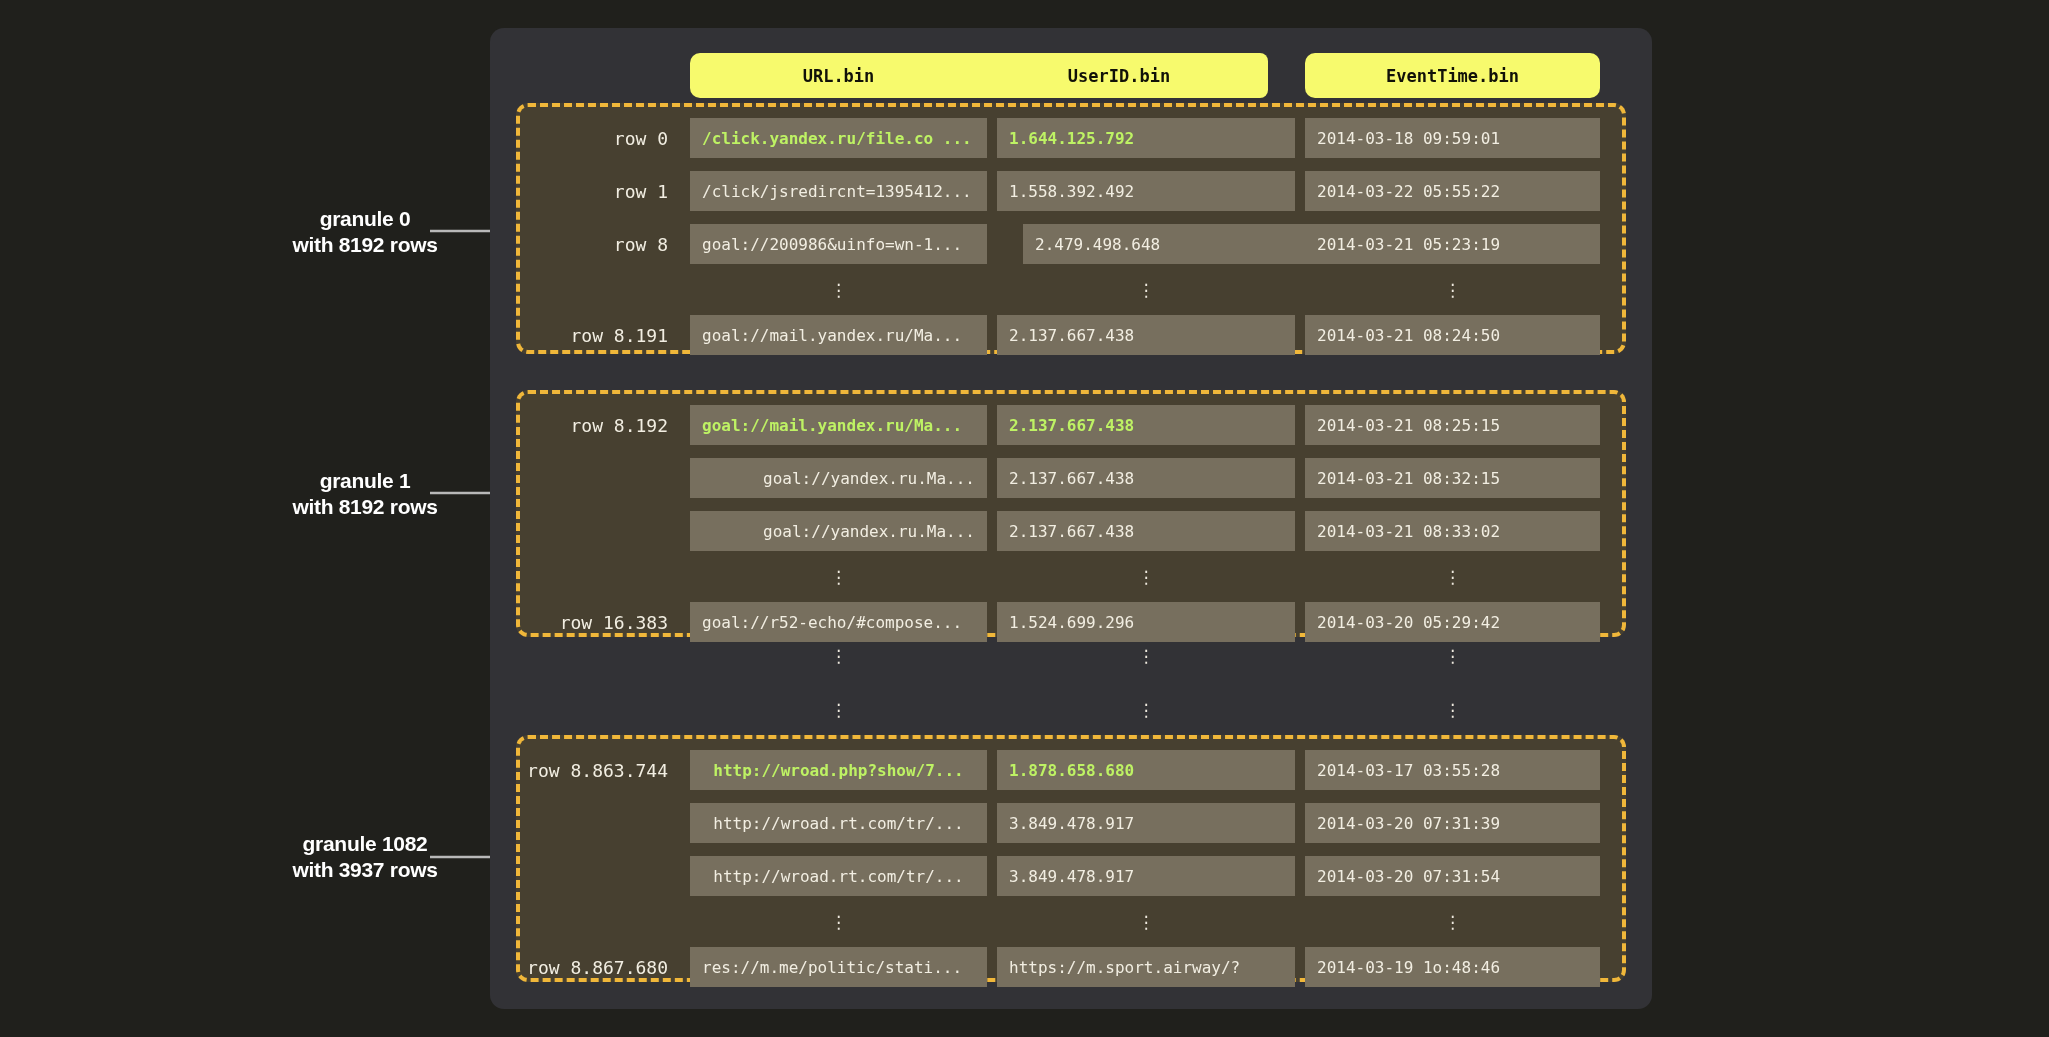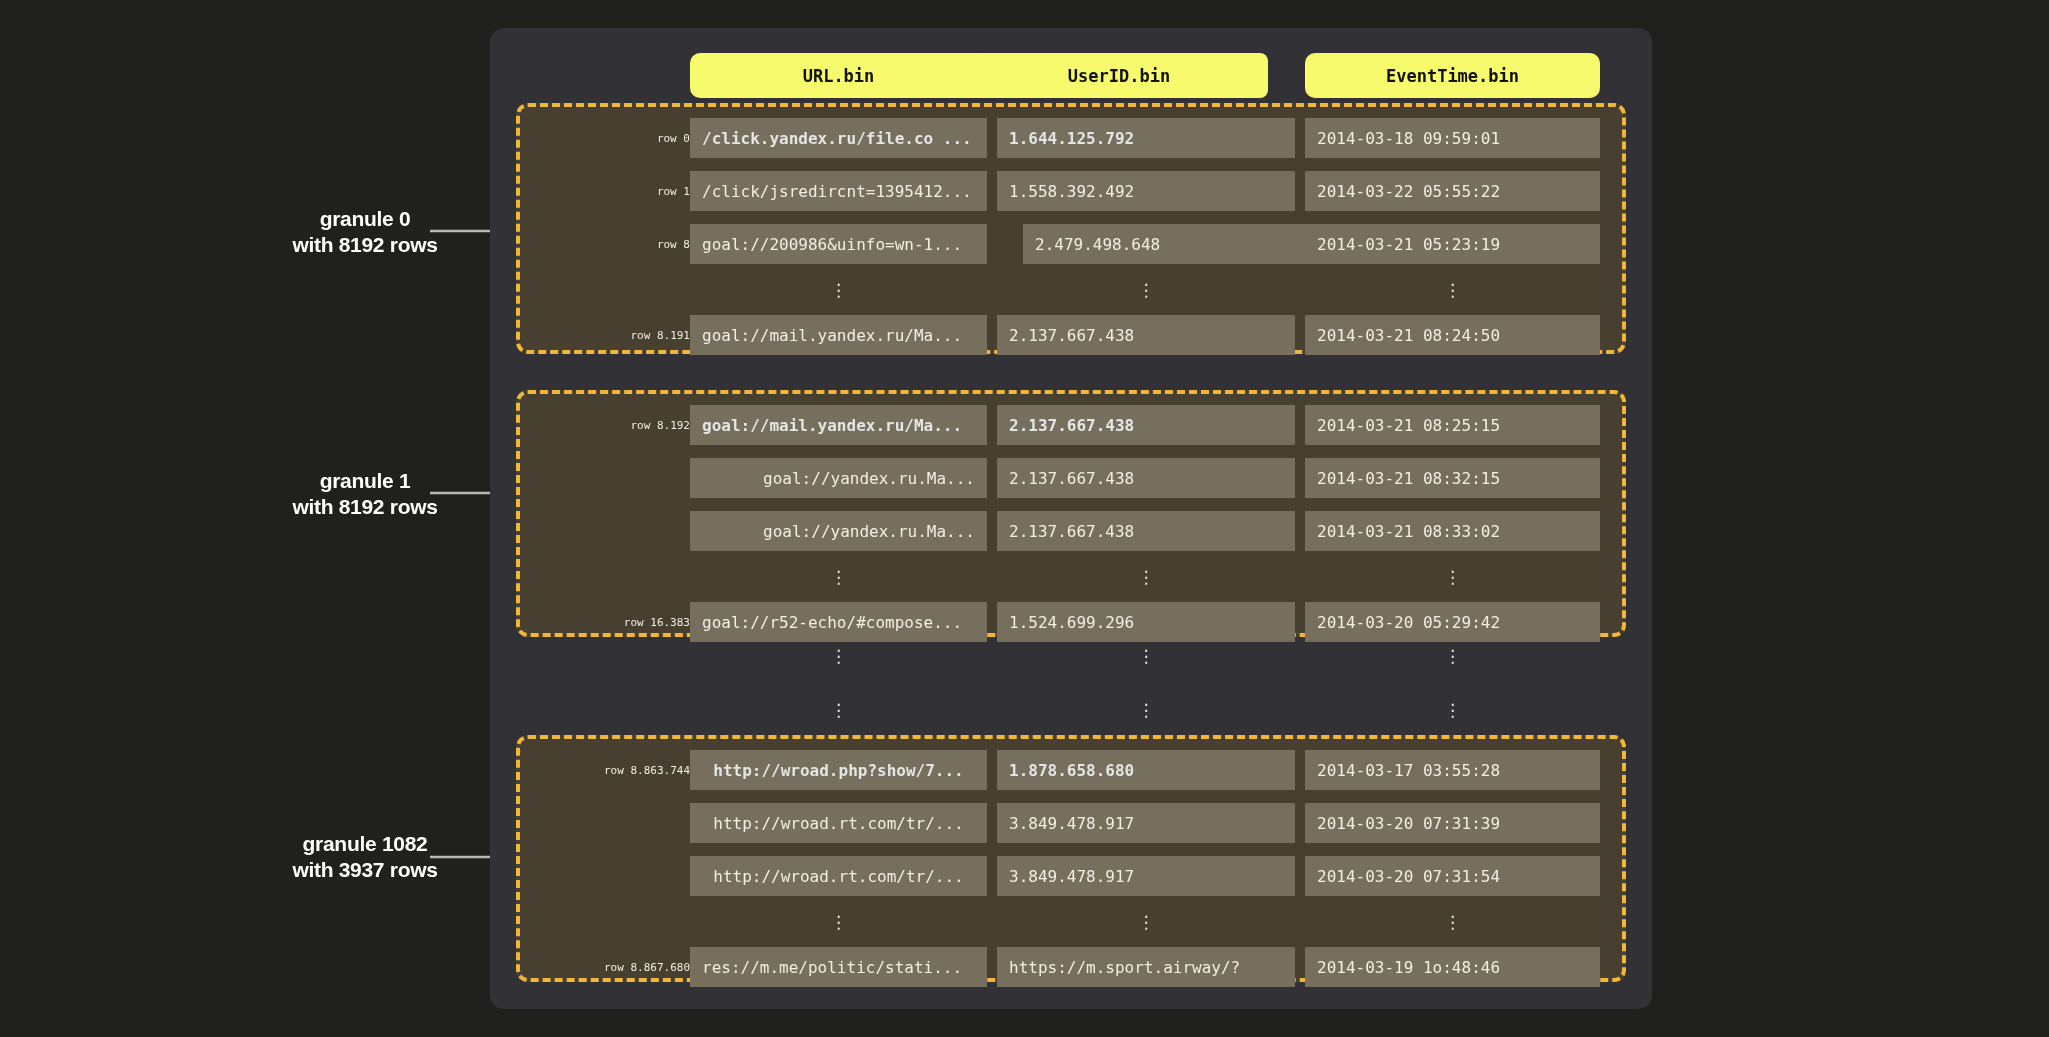--- a/index.html
+++ b/index.html
@@ -19,7 +19,7 @@
   .row-ellipsis{position:relative;height:25px;margin-bottom:13px;}
   .rowlabel{position:absolute;left:0;top:0;width:148px;height:40px;
             display:flex;align-items:center;justify-content:flex-end;
-            color:#f2eee2;font-size:11px;white-space:pre;padding-left:22px;}
+            color:#f2eee2;font-size:18px;white-space:pre;}
   .cell{position:absolute;top:0;height:40px;background:#776f5e;
         display:flex;align-items:center;color:#f2eee2;font-size:16px;
         white-space:pre;overflow:hidden;box-sizing:border-box;

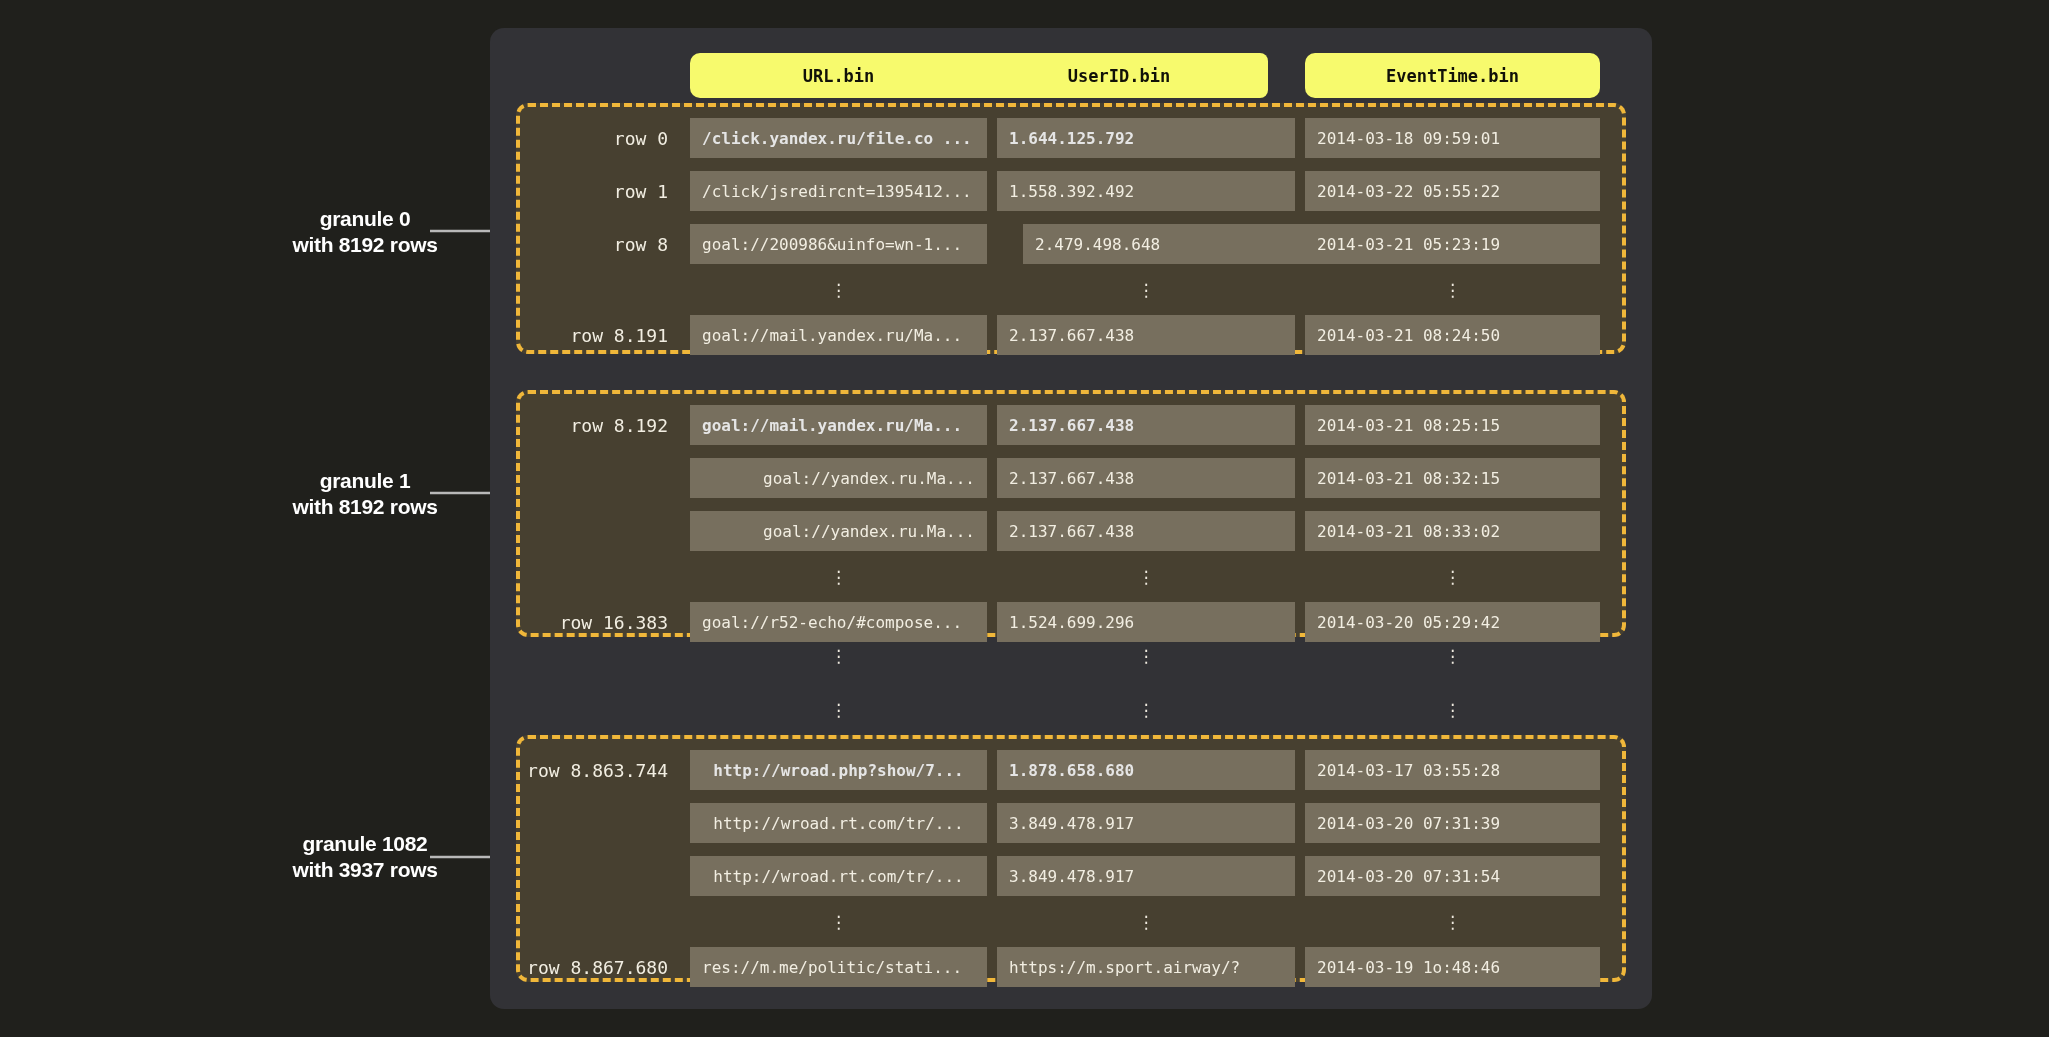--- a/index.html
+++ b/index.html
@@ -27,7 +27,7 @@
   .cell.align-left{justify-content:flex-start;}
   .cell.align-right{justify-content:flex-end;}
   .cell.align-center{justify-content:center;padding-left:0;padding-right:0;}
-  .cell.hl{color:#e5e5e5;font-weight:bold;}
+  .cell.hl{color:#bef264;font-weight:bold;}
   .dots{position:absolute;top:0;height:25px;width:40px;margin-left:-20px;
         display:flex;align-items:center;justify-content:center;
         color:#efeadf;font-size:17px;font-family:"DejaVu Sans",sans-serif;}

